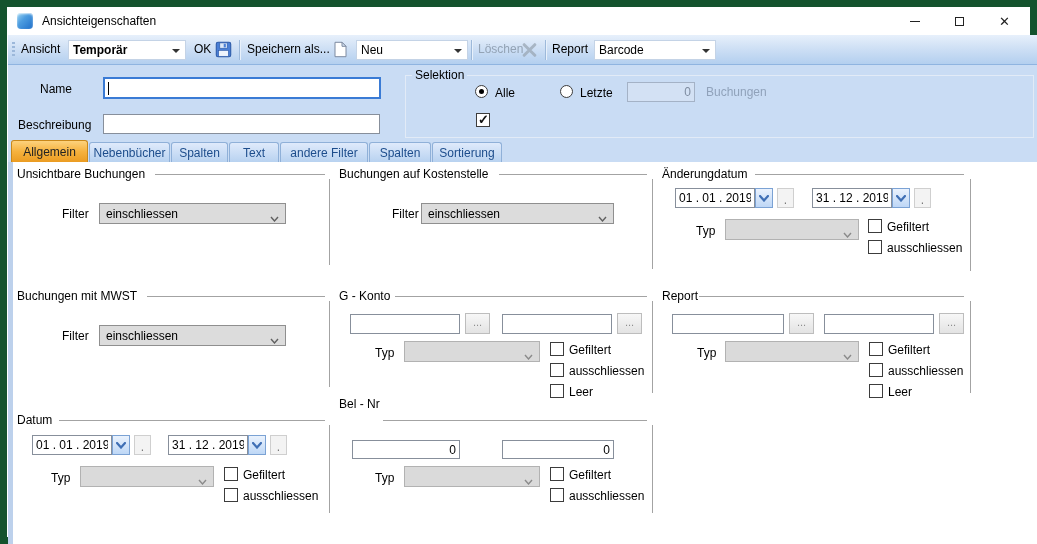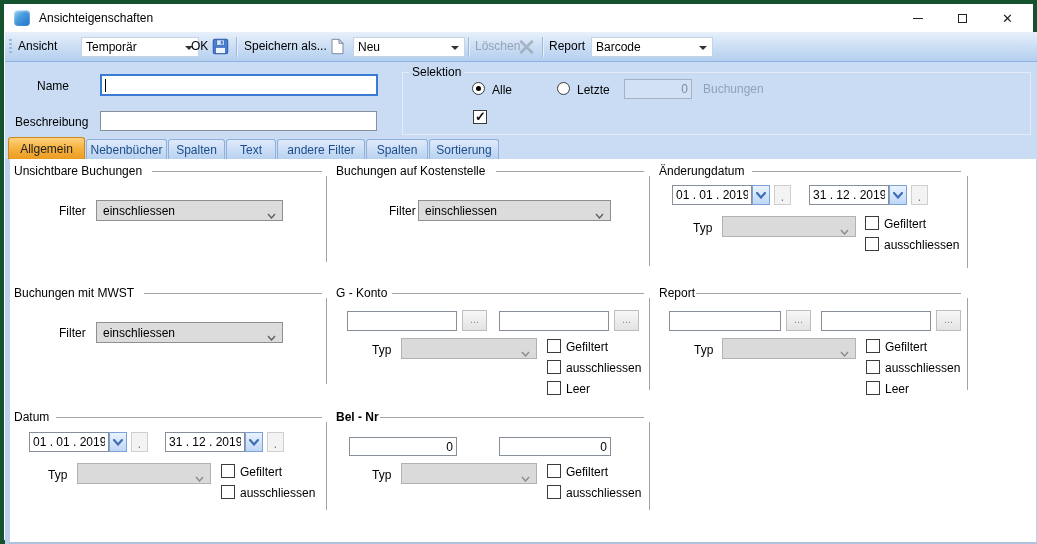--- a/index.html
+++ b/index.html
@@ -6,7 +6,7 @@
   html,body { width:1037px; height:544px; overflow:hidden; }
   body { font-family:"Liberation Sans", sans-serif; font-size:12px; color:#000; }
 
-  .win { position:relative; width:1037px; height:544px; background:#fff; border:4px solid #14532d; }
+  .win { position:relative; width:1037px; height:544px; background:#fff; border:7px solid #14532d; }
 
   
   .titlebar { position:absolute; left:0; top:0; width:100%; height:28px; background:#fff; display:flex; align-items:center; }

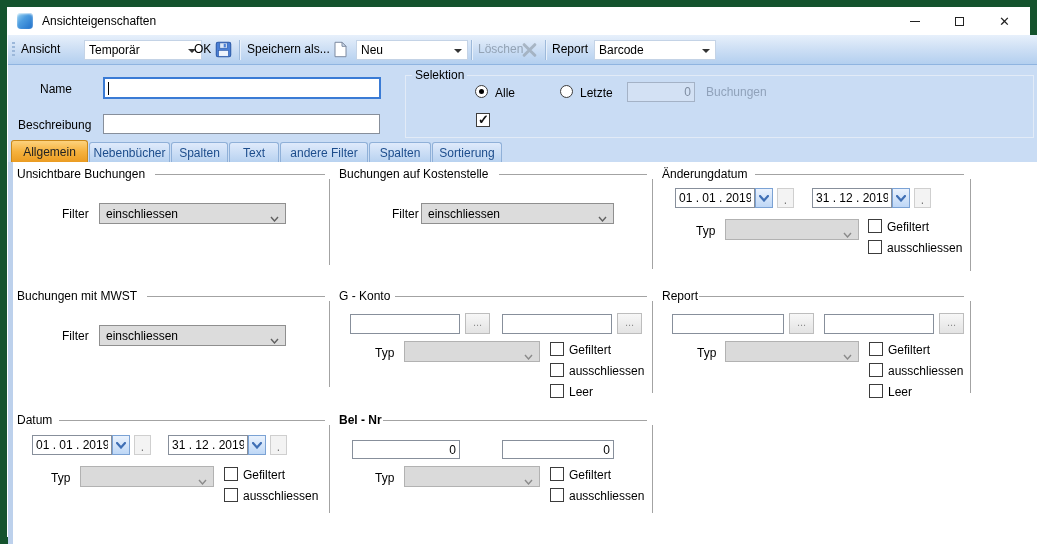--- a/index.html
+++ b/index.html
@@ -102,7 +102,7 @@
   <div class="toolbar">
     <div class="tb-grip"></div>
     <div class="tb-label" style="left:13px;">Ansicht</div>
-    <div class="tb-combo" style="left:76px; width:118px;">
+    <div class="tb-combo" style="left:60px; width:118px;font-weight:bold;">
       <span>Temporär</span>
       <span class="arrow"></span>
     </div>

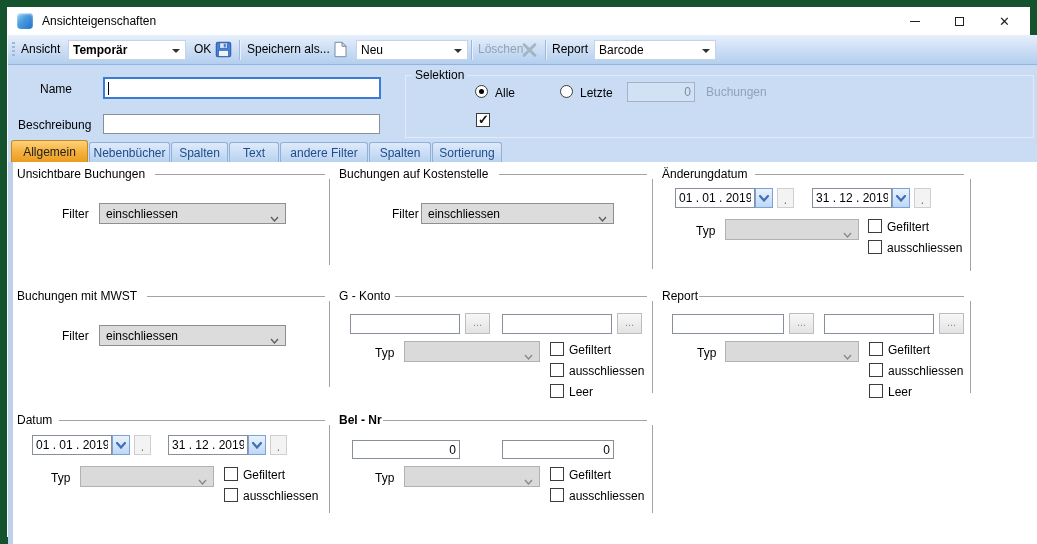--- a/index.html
+++ b/index.html
@@ -301,7 +301,7 @@
   <div class="cblabel" style="left:236px; top:482px;">ausschliessen</div>
   <div class="vline" style="left:322px; top:418px; height:88px;"></div>
 
-  <div class="gtitle" style="left:332px; top:406px;font-weight:bold;">Bel - Nr</div>
+  <div class="gtitle" style="left:332px; top:390px;">Bel - Nr</div>
   <div class="hline" style="left:376px; top:413px; width:264px;"></div>
   <input class="tinput" style="left: 345px; top: 433px; width: 108px; height: 19px; text-align: right;" value="0">
   <input class="tinput" style="left: 495px; top: 433px; width: 112px; height: 19px; text-align: right;" value="0">

